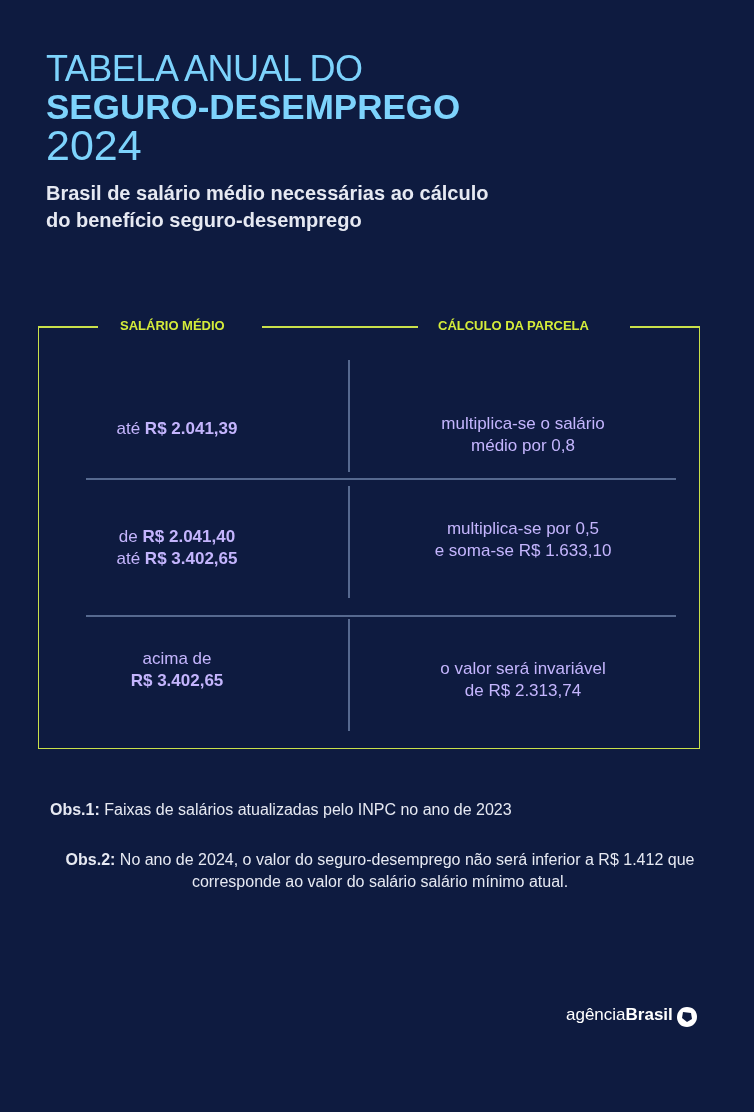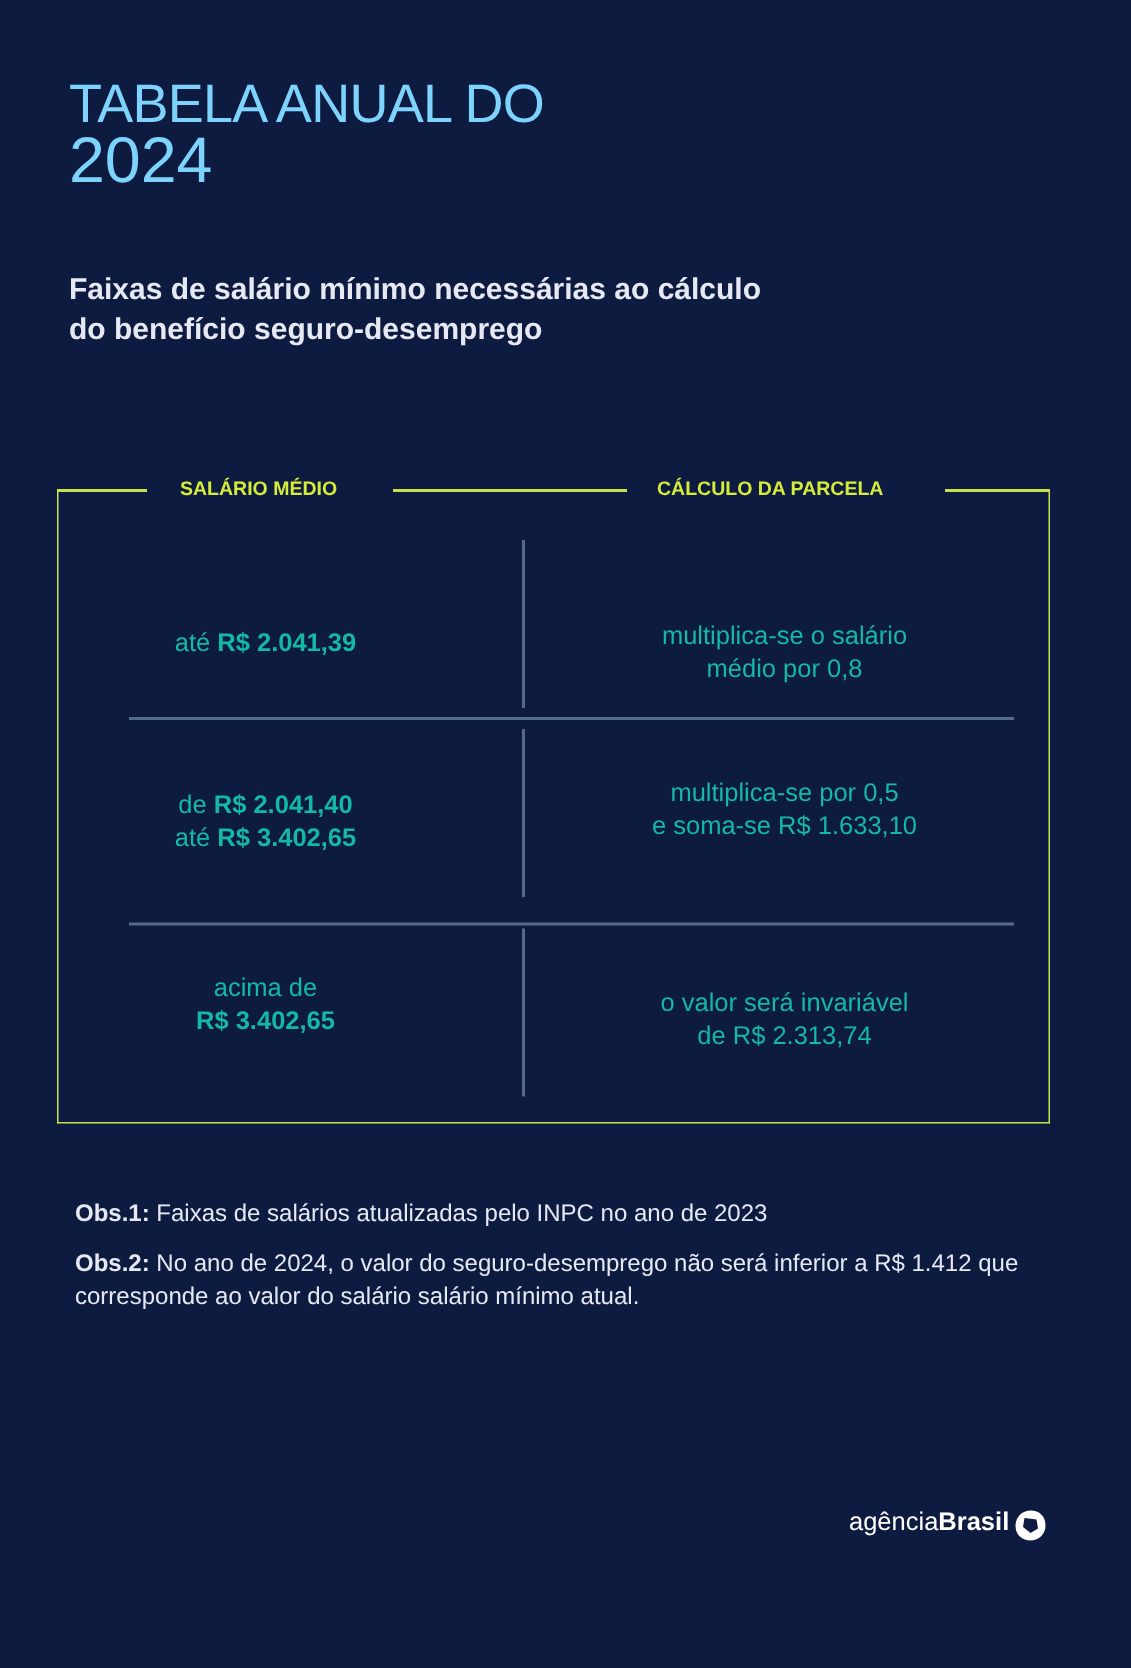--- a/index.html
+++ b/index.html
@@ -50,6 +50,7 @@
 
 <div class="title-block">
   <div class="title-line1">TABELA ANUAL DO</div>
+  <div class="title-line2">SEGURO-DESEMPREGO</div>
   <div class="title-line3">2024</div>
 </div>
 <div class="subtitle">

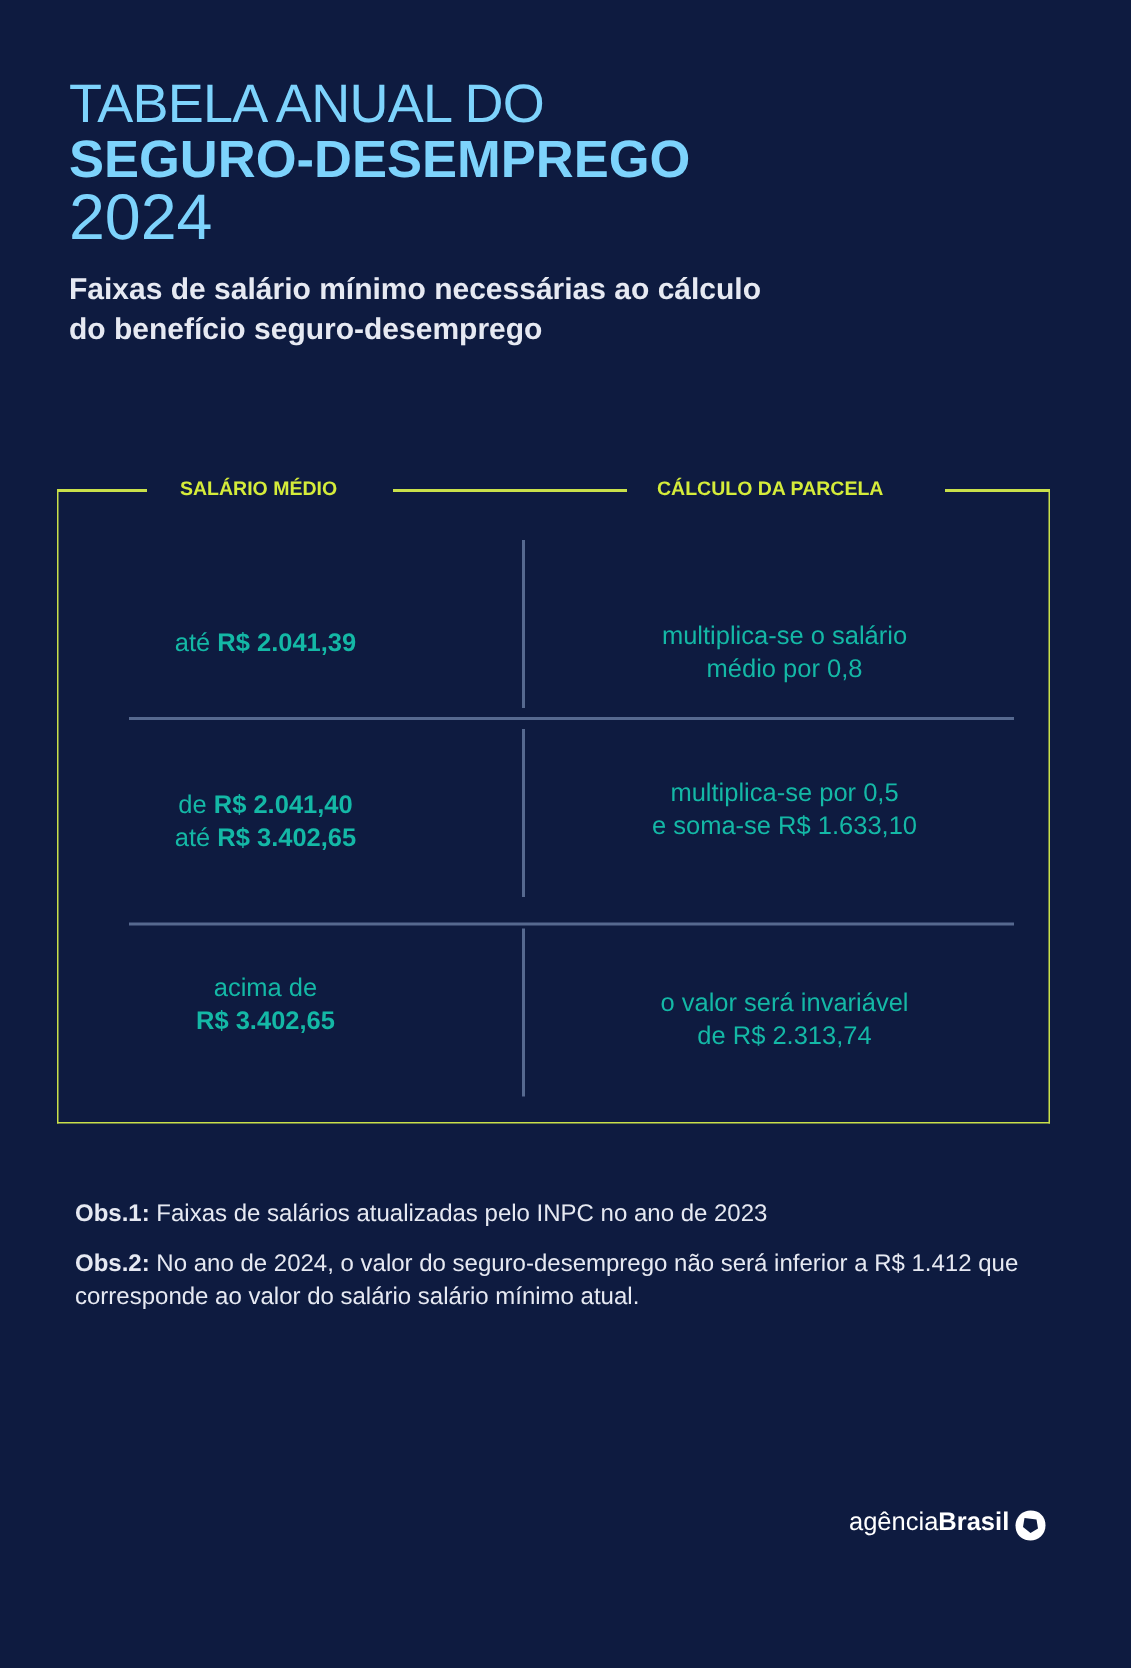--- a/index.html
+++ b/index.html
@@ -54,7 +54,7 @@
   <div class="title-line3">2024</div>
 </div>
 <div class="subtitle">
-  <div>Faixas de salário mínimo necessárias ao cálculo</div>
+  <div>Brasil de salário médio necessárias ao cálculo</div>
   <div>do benefício seguro-desemprego</div>
 </div>
 

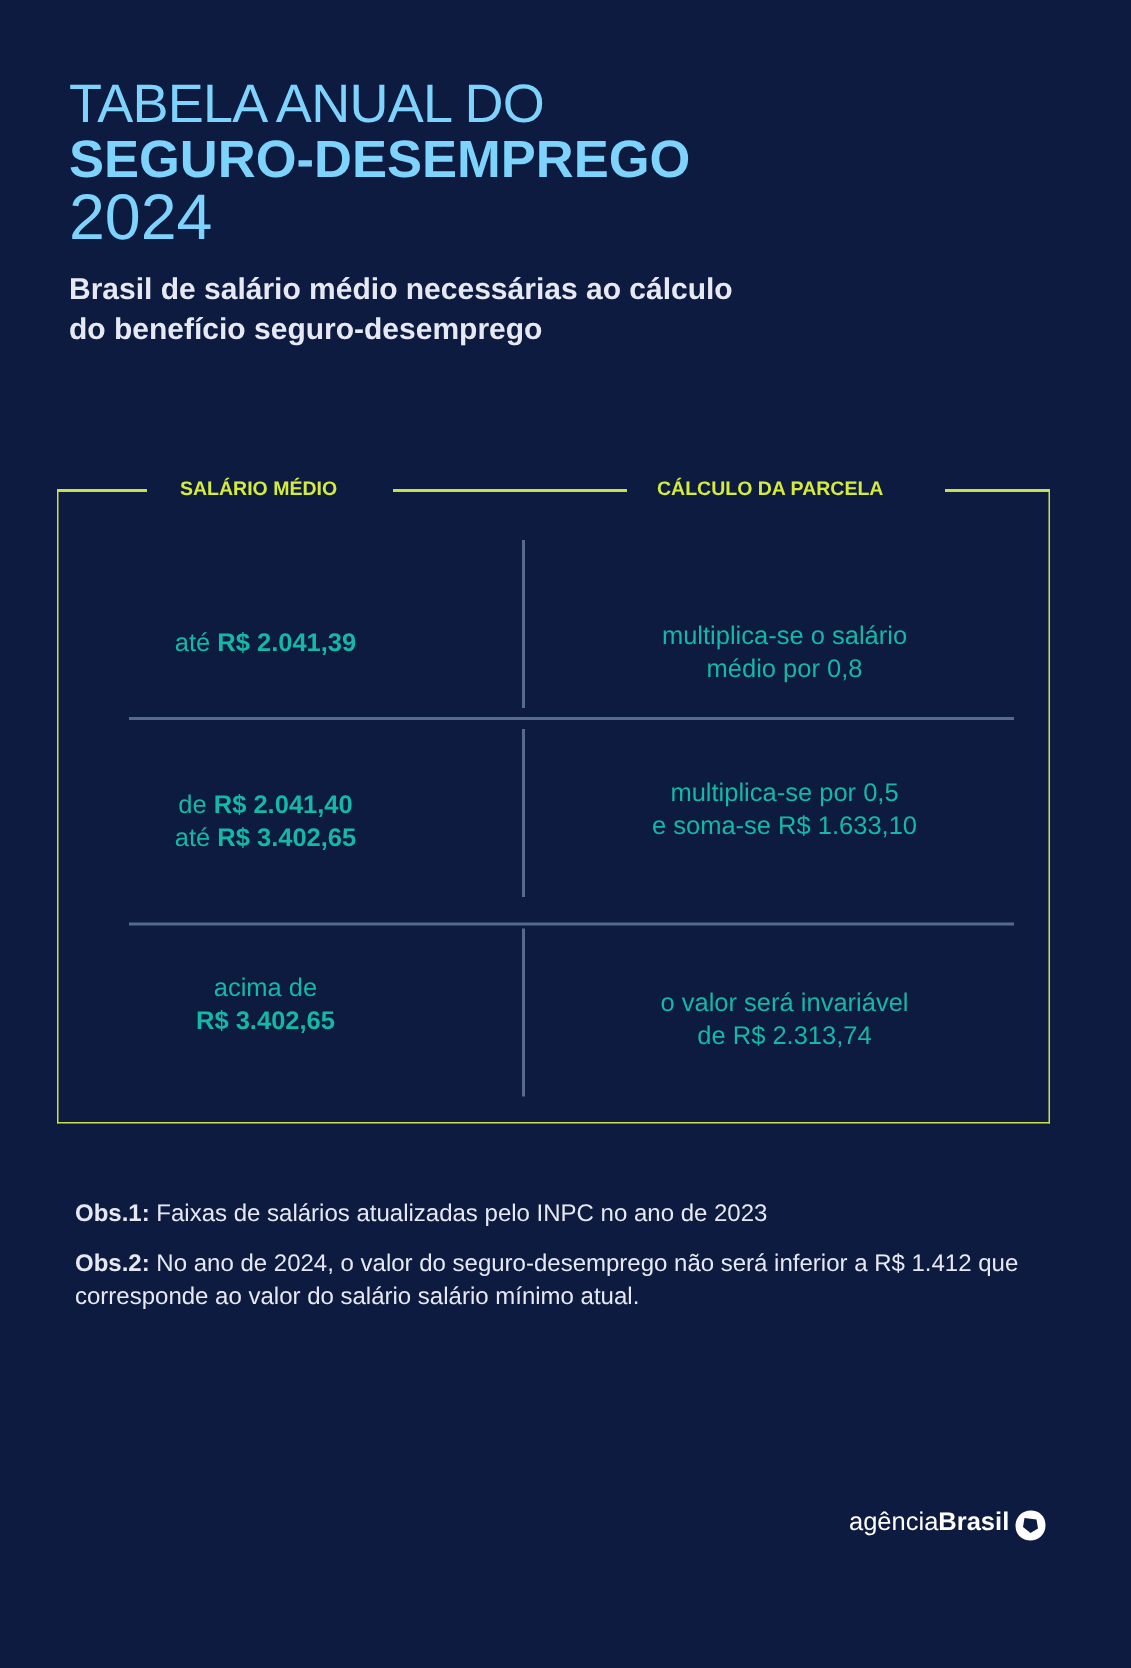--- a/index.html
+++ b/index.html
@@ -31,7 +31,7 @@
     .hline { position: absolute; left: 86px; width: 590px; height: 2px; background: #56698f; }
     .cell {
       position: absolute; text-align: center; font-size: 17px; line-height: 22px;
-      color: #14b8a6;
+      color: #c4b5fd;
     }
     .cell b { font-weight: 700; }
     .left-cell { left: 86px; width: 182px; }

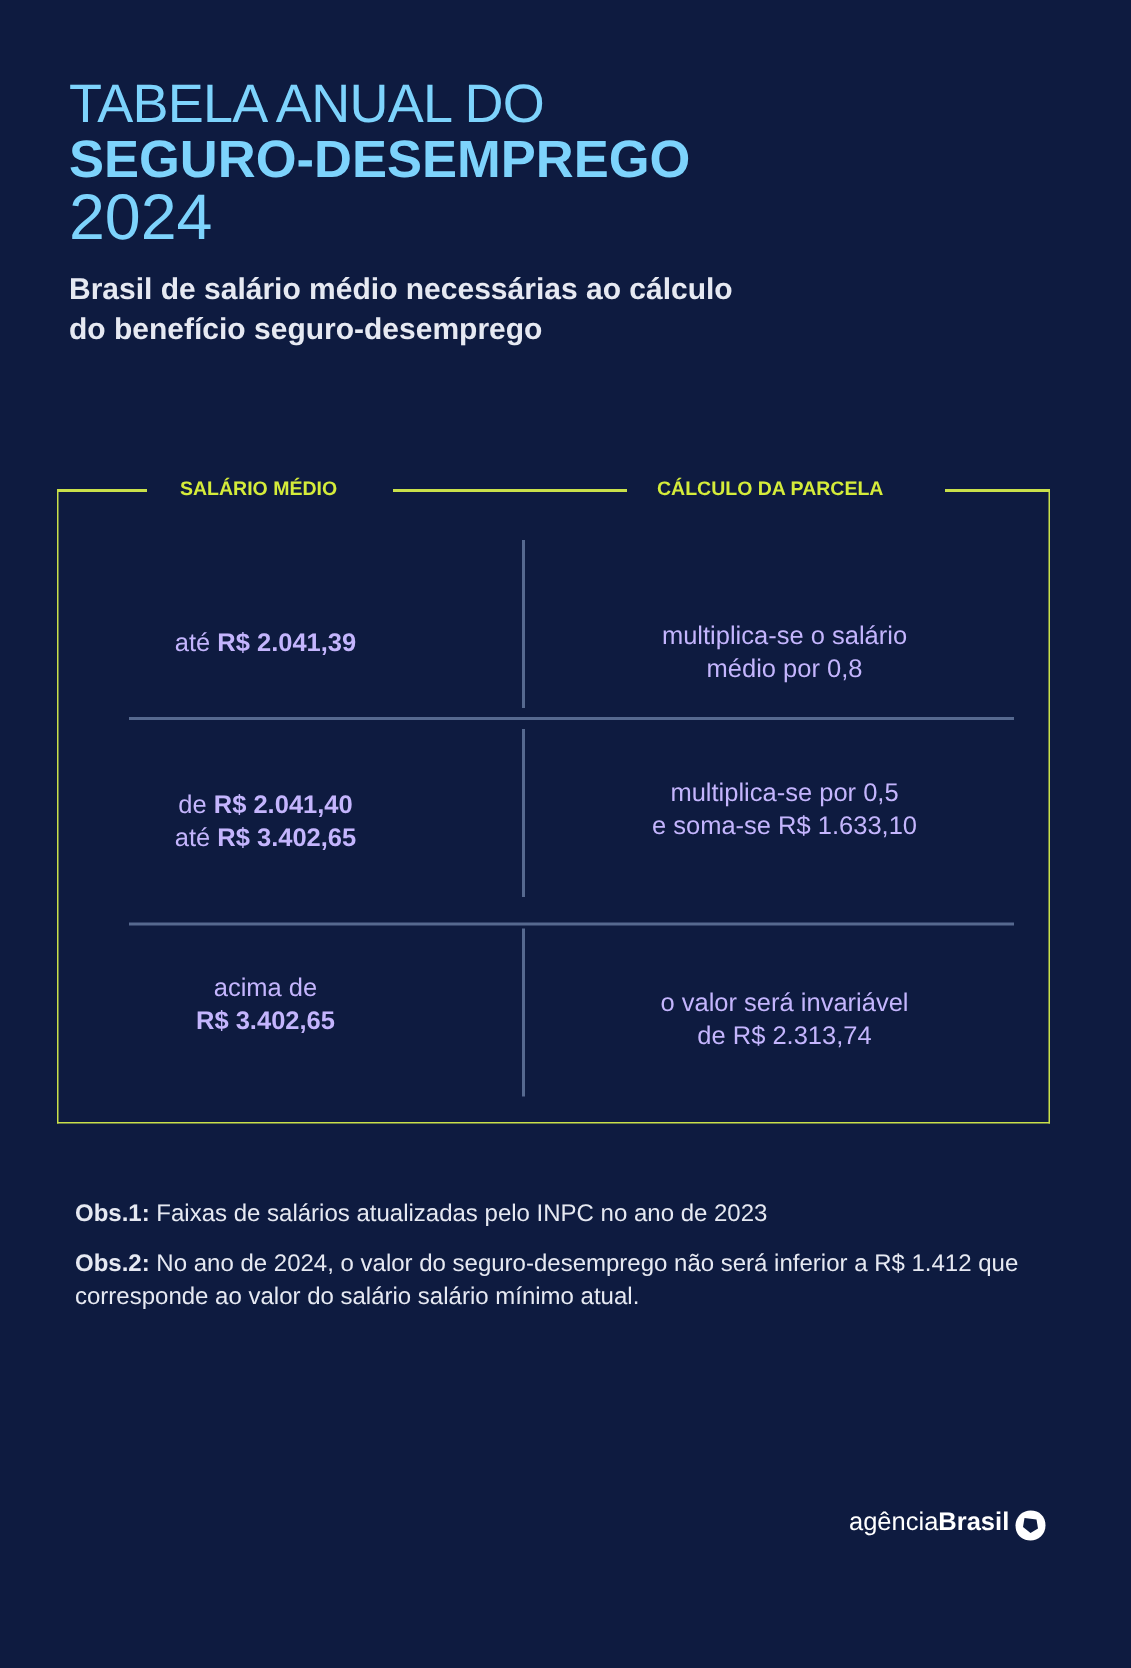--- a/index.html
+++ b/index.html
@@ -100,7 +100,7 @@
 <div class="obs" style="top:799px;">
   <b>Obs.1:</b><span> Faixas de salários atualizadas pelo INPC no ano de 2023</span>
 </div>
-<div class="obs" style="top:832px;">
+<div class="obs" style="top:849px;text-align:center;">
   <b>Obs.2:</b><span> No ano de 2024, o valor do seguro-desemprego não será inferior a R$ 1.412 que corresponde ao valor do salário salário mínimo atual.</span>
 </div>
 

